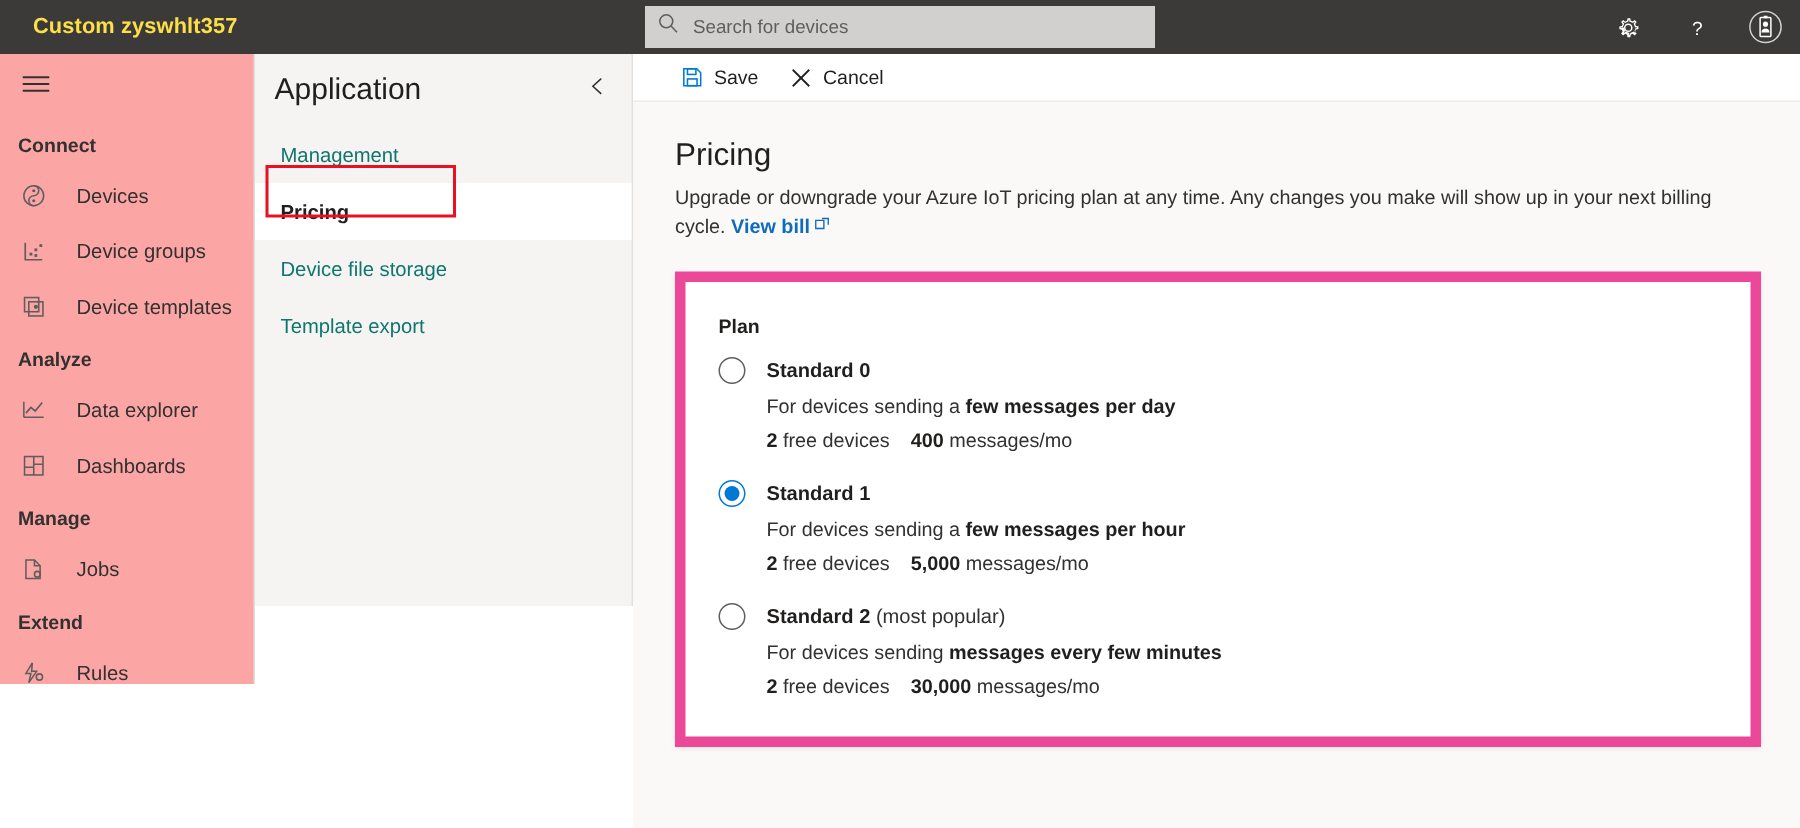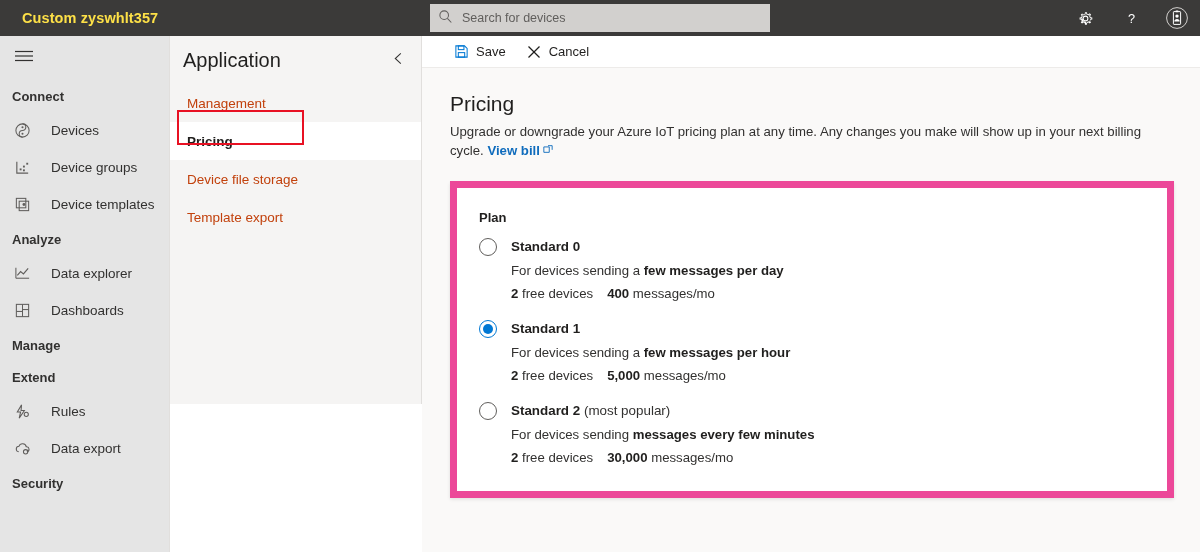--- a/index.html
+++ b/index.html
@@ -56,8 +56,8 @@
   
   .leftnav {
     position: absolute; top: 36px; left: 0;
-    width: 170px; height: 516px;
-    background: #e5e5e5;
+    width: 170px; height: 420px;
+    background: #fca5a5;
     border-right: 1px solid #e1dfdd;
     overflow: hidden;
   }

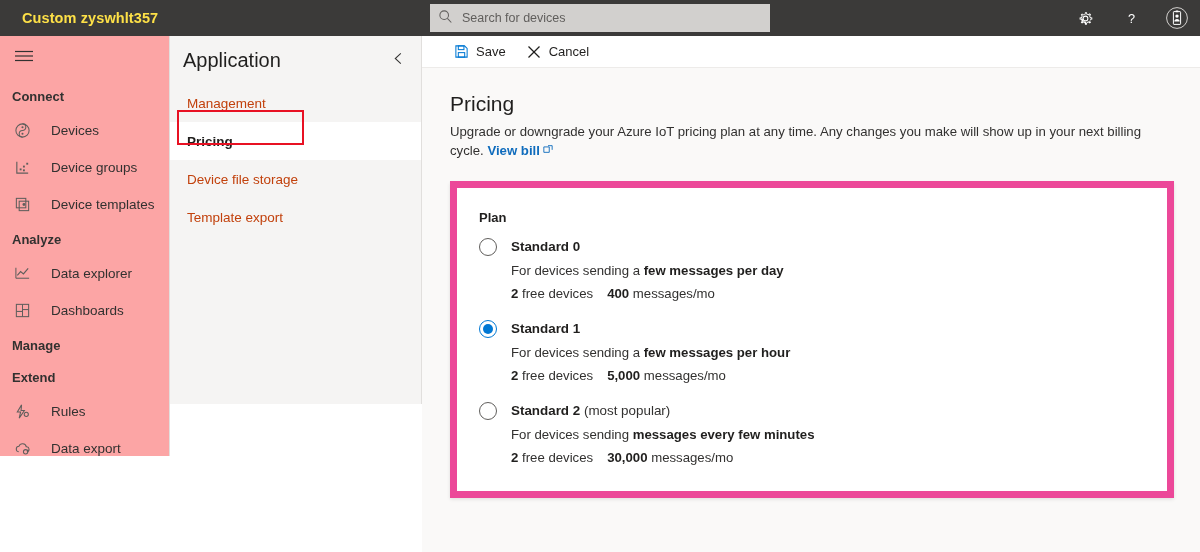--- a/index.html
+++ b/index.html
@@ -102,7 +102,7 @@
   }
   .panel-item {
     height: 38px; display: flex; align-items: center;
-    padding-left: 17px; font-size: 13.5px; color: #c2410c;
+    padding-left: 17px; font-size: 13.5px; color: #0f766e;
     cursor: pointer; position: relative;
   }
   .panel-item.selected {

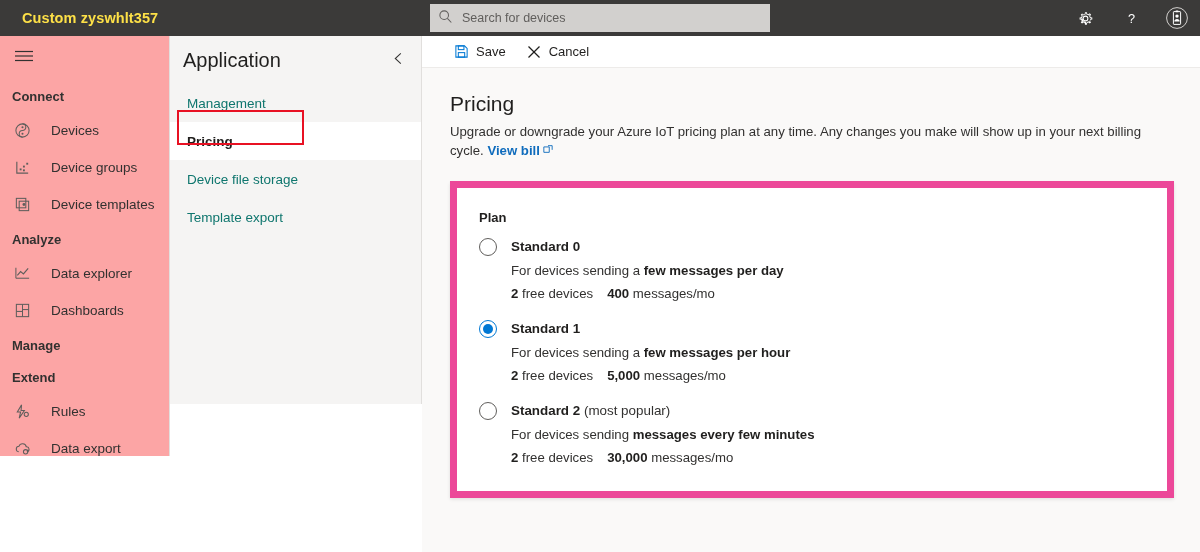--- a/index.html
+++ b/index.html
@@ -309,6 +309,16 @@
     </div>
 
     <div class="nav-section">Manage</div>
+    <div class="nav-item">
+      <span class="nav-ico">
+        <svg width="17" height="17" viewBox="0 0 18 18">
+            <path d="M3.5 2.5h6l4 4v9h-10z" fill="none" stroke="#605e5c" stroke-width="1.1"></path>
+            <path d="M9.5 2.5v4h4" fill="none" stroke="#605e5c" stroke-width="1.1"></path>
+            <circle cx="11.5" cy="12.5" r="2" fill="none" stroke="#605e5c" stroke-width="1.1"></circle>
+          </svg>
+      </span>
+      <span class="nav-label">Jobs</span>
+    </div>
 
     <div class="nav-section">Extend</div>
     <div class="nav-item">

